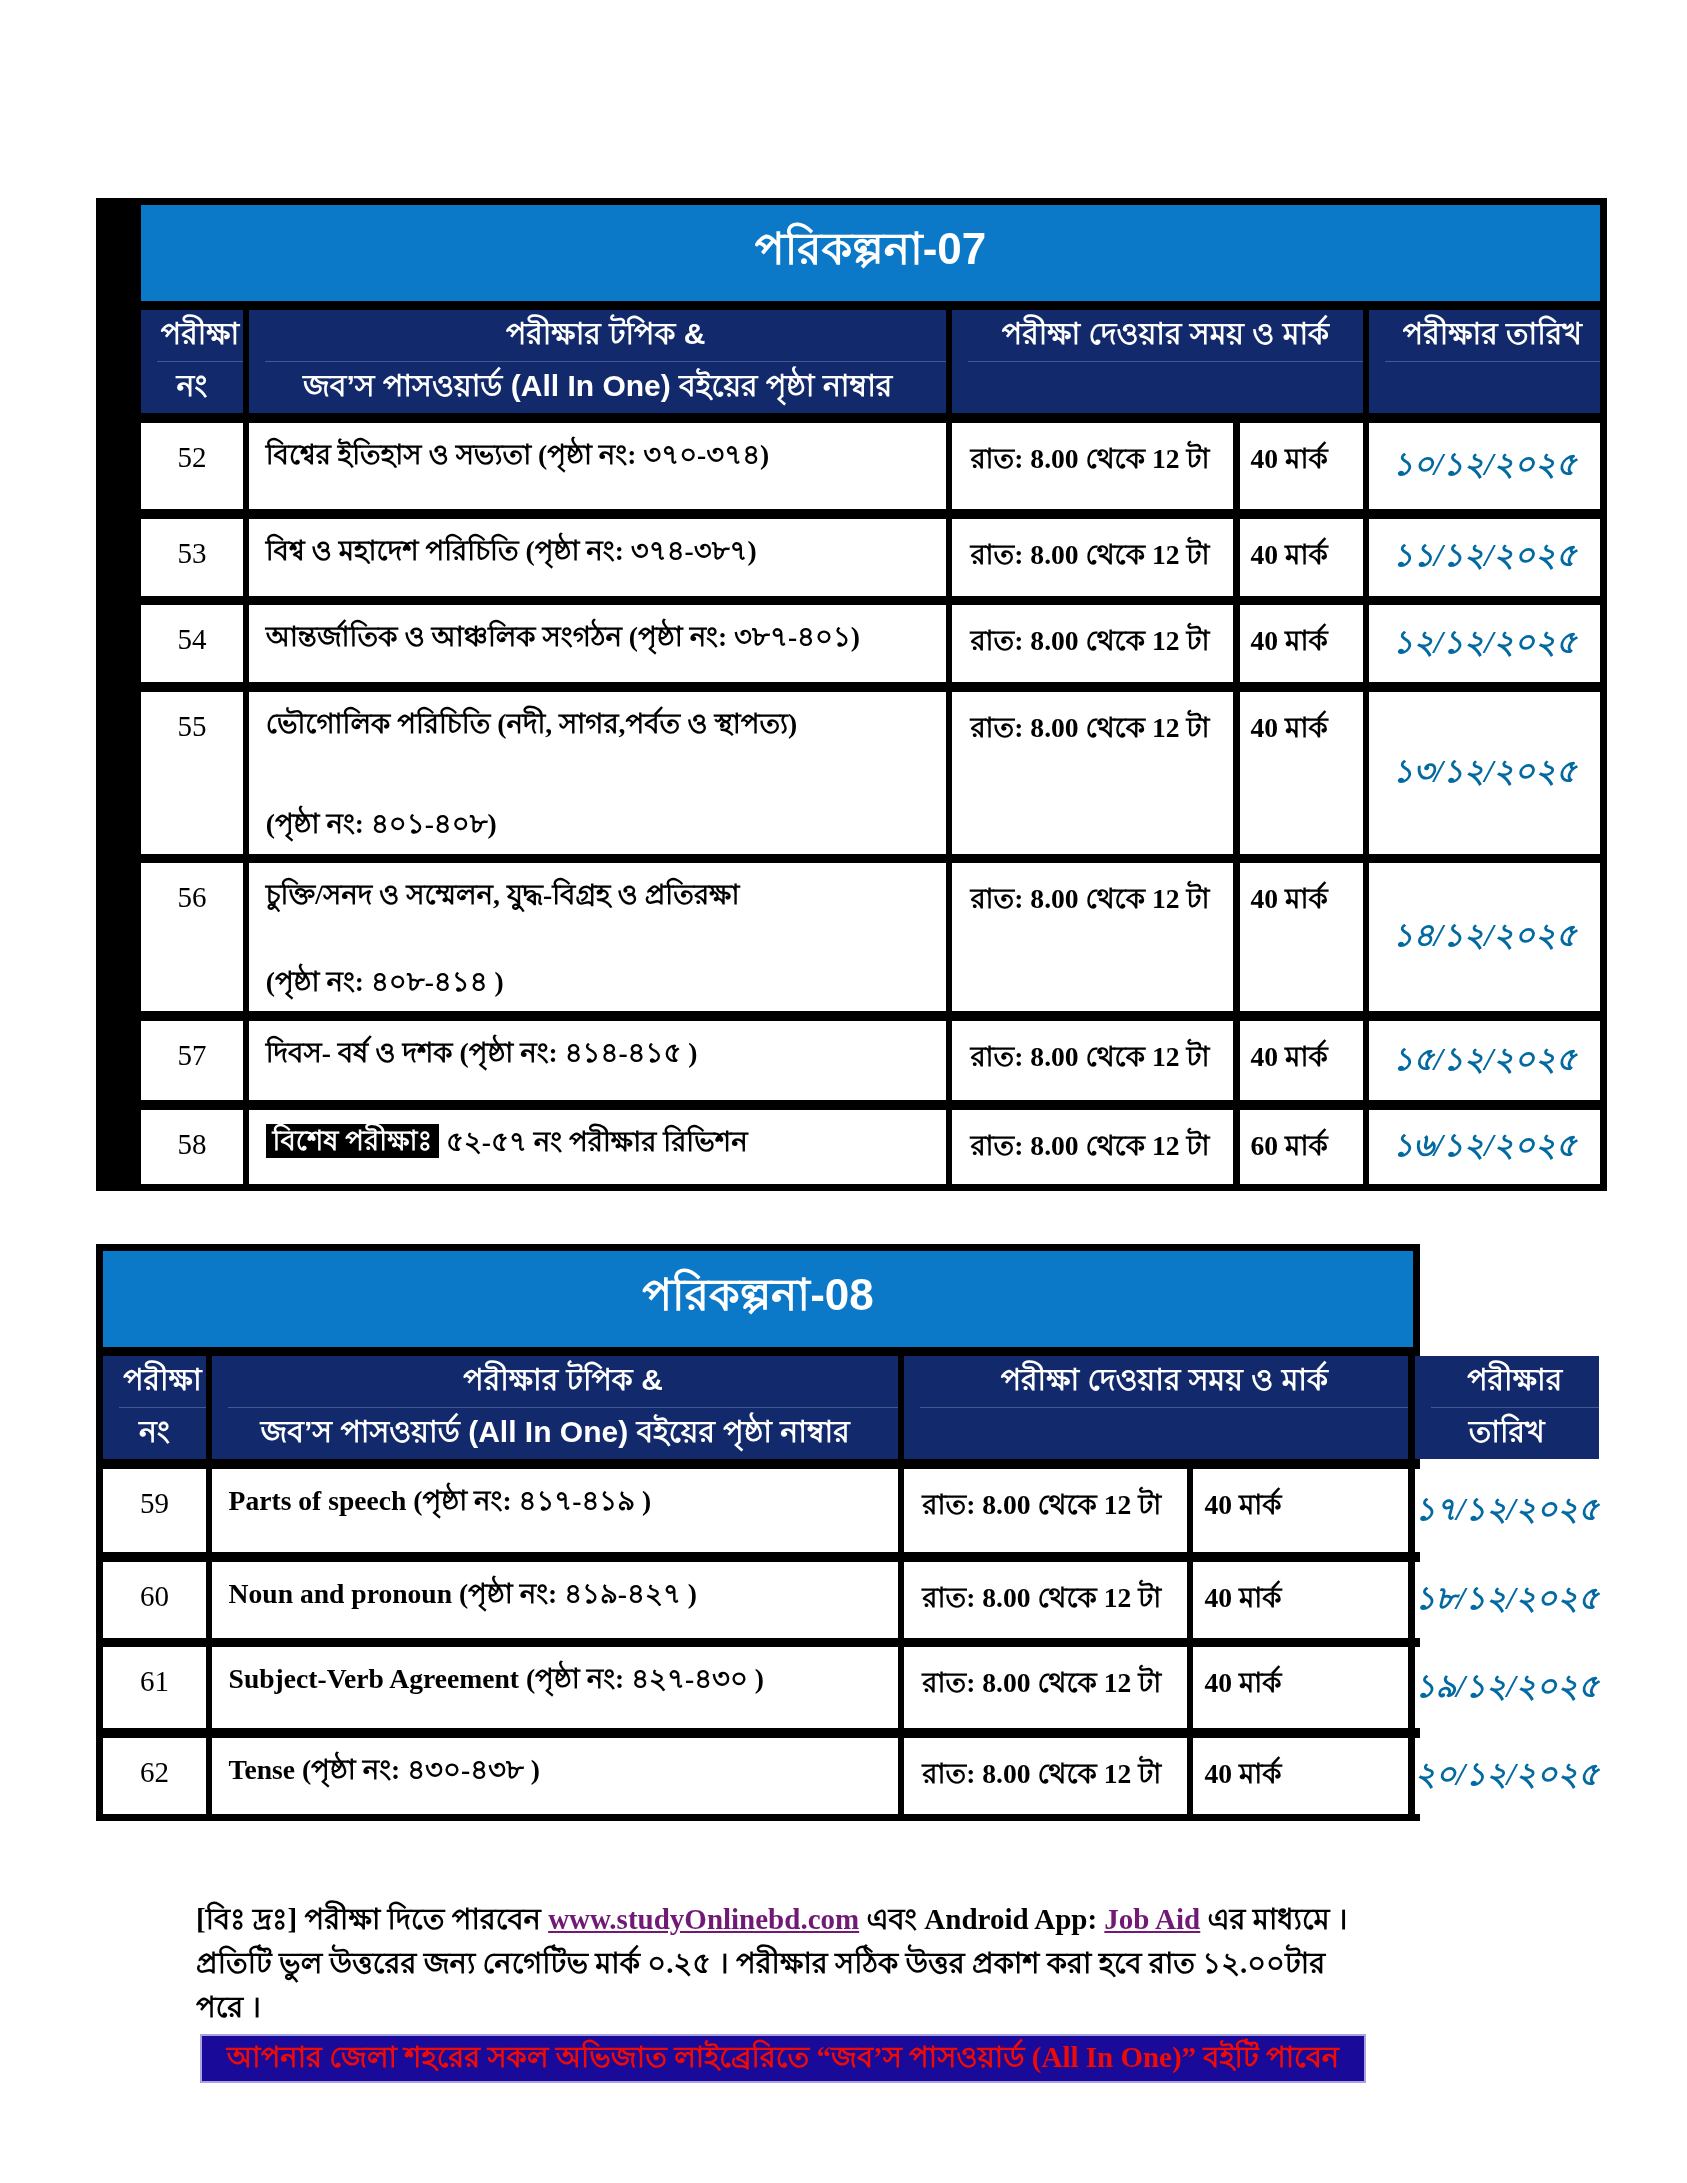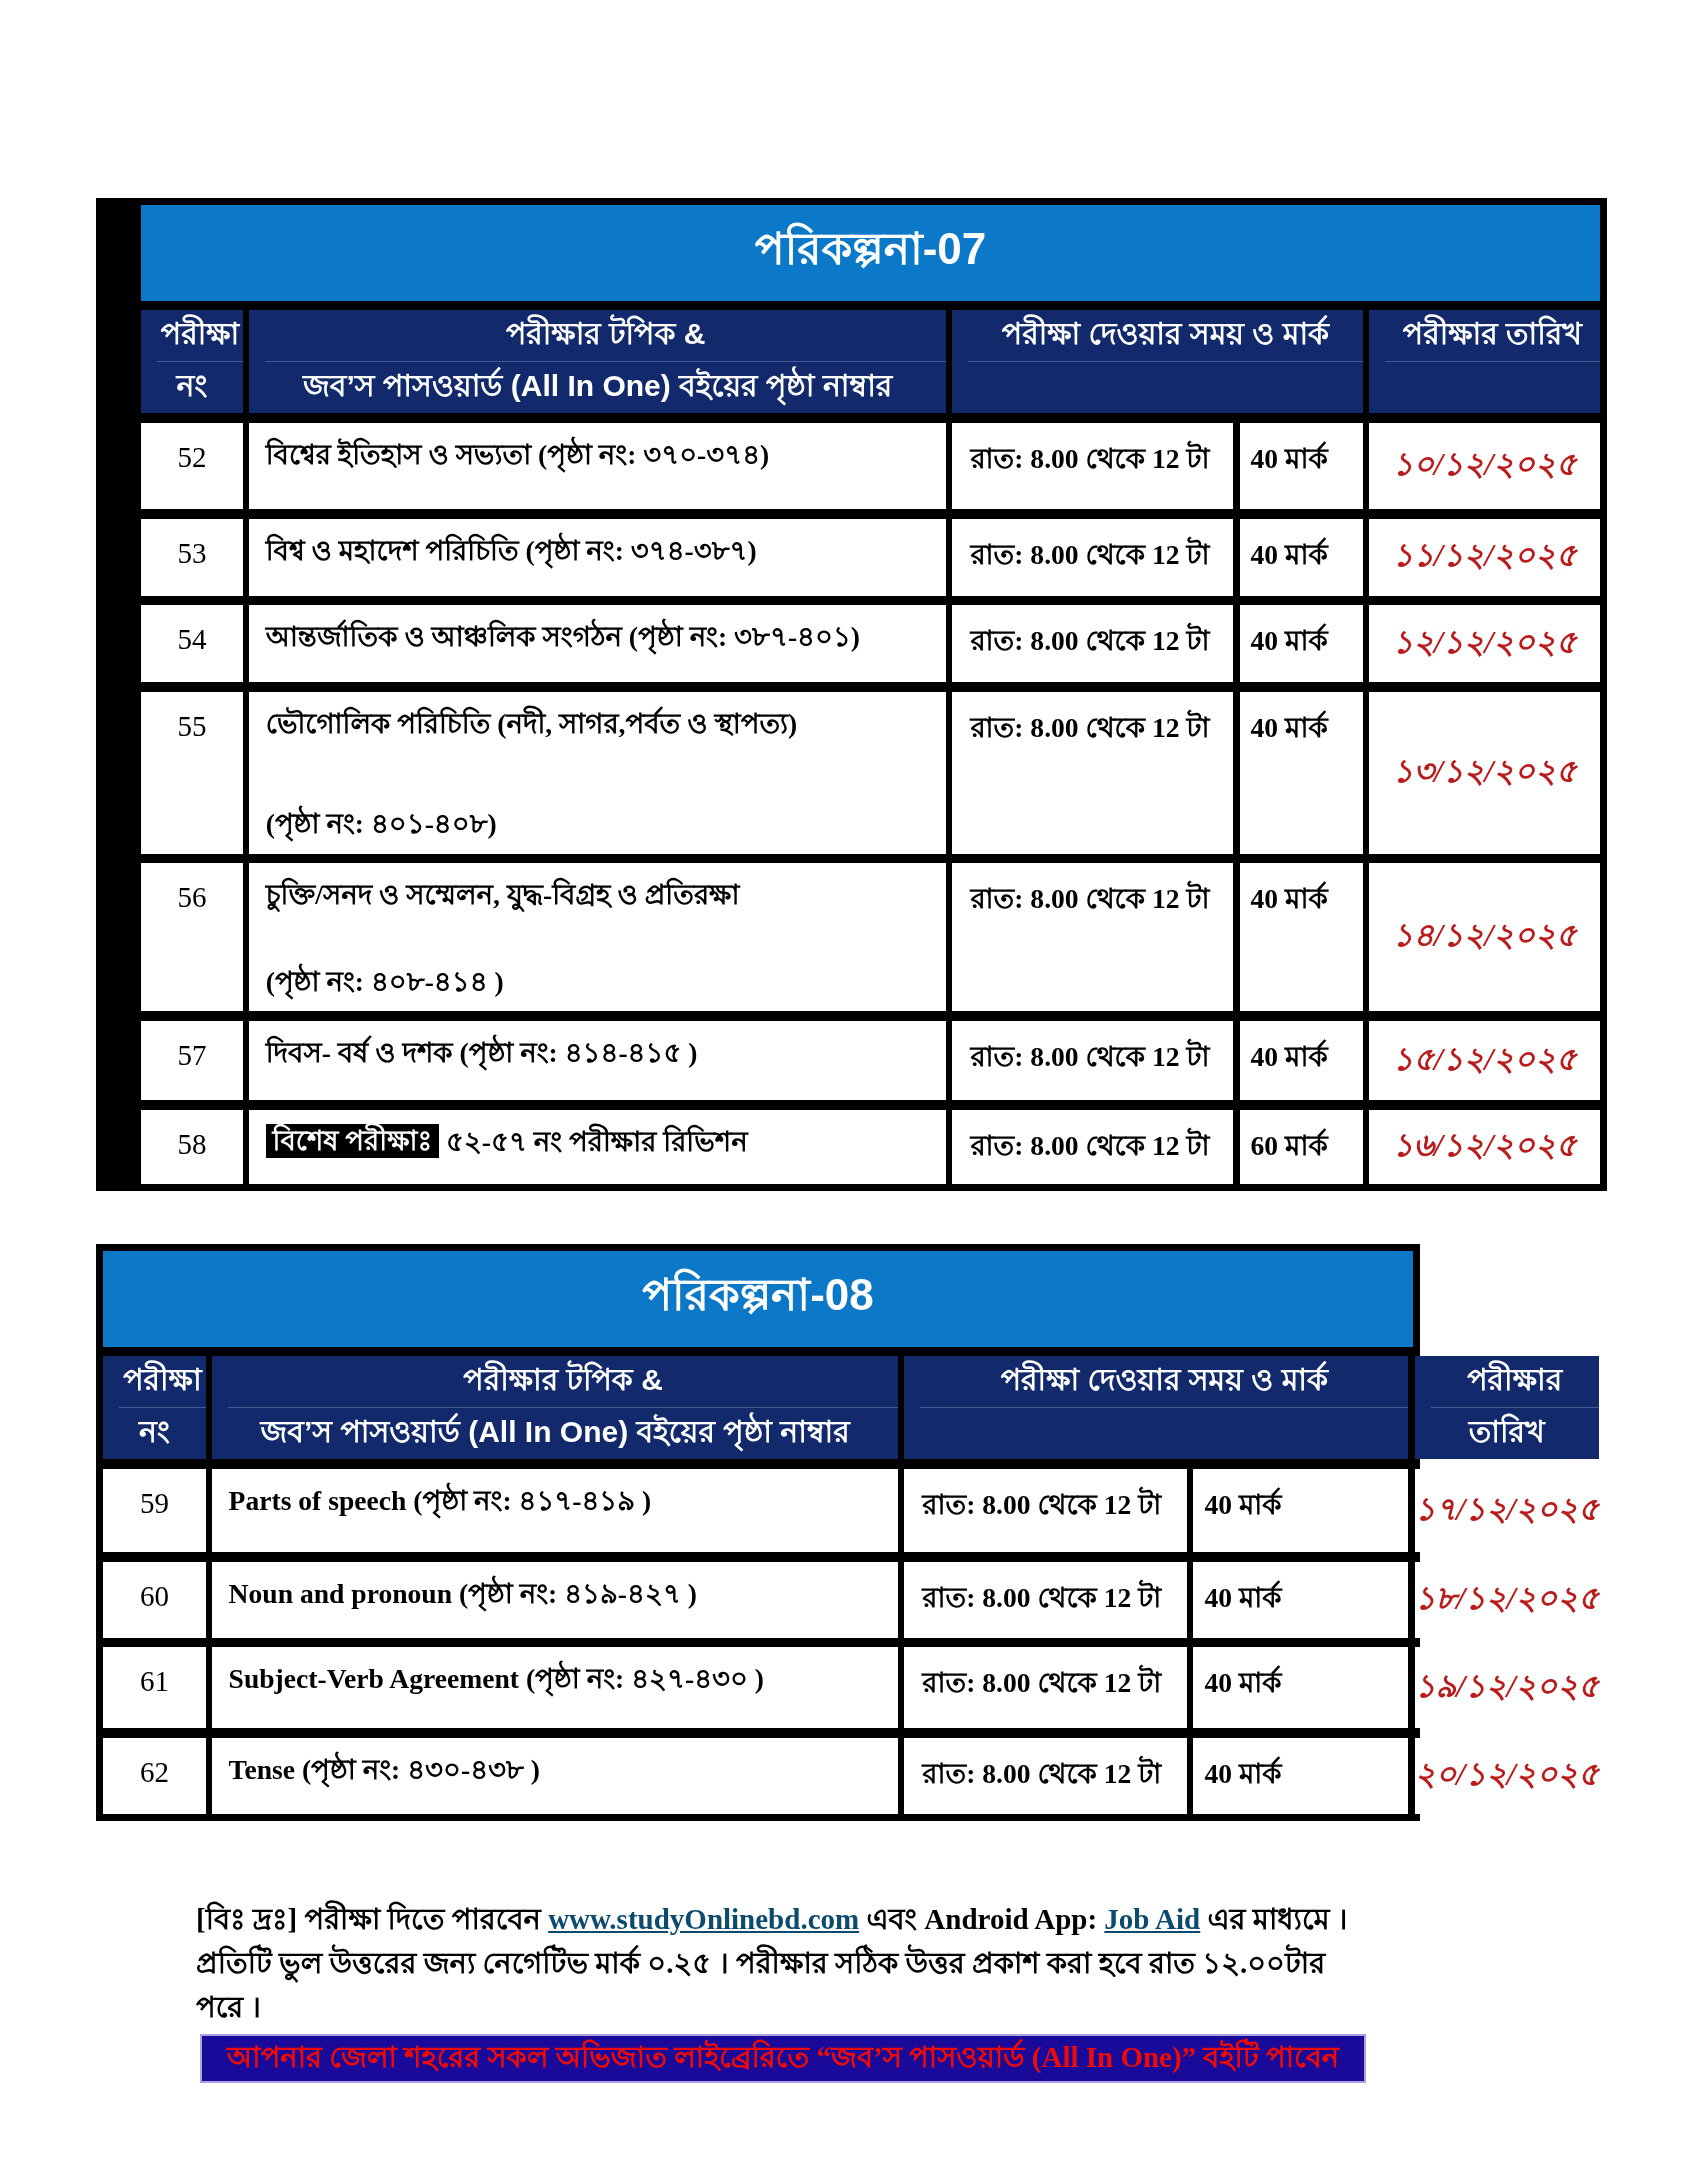--- a/index.html
+++ b/index.html
@@ -33,7 +33,7 @@
   .topic{flex-direction:column;justify-content:space-between;padding:15px 12.4px 12.4px 16.5px;font-weight:bold;line-height:1.25;}
   .time{padding:15px 5.5px 0 18px;font-weight:bold;white-space:nowrap;}
   .marks{padding:15px 2.8px 0 11px;font-weight:bold;white-space:nowrap;}
-  .datec{align-items:center;justify-content:center;color:#b91c1c;font-style:italic;font-weight:bold;font-size:32px;}
+  .datec{align-items:center;justify-content:center;color:#0369a1;font-style:italic;font-weight:bold;font-size:32px;}
   .hl{background:#000000;color:#ffffff;padding:1.4px 6.9px;}
 
   

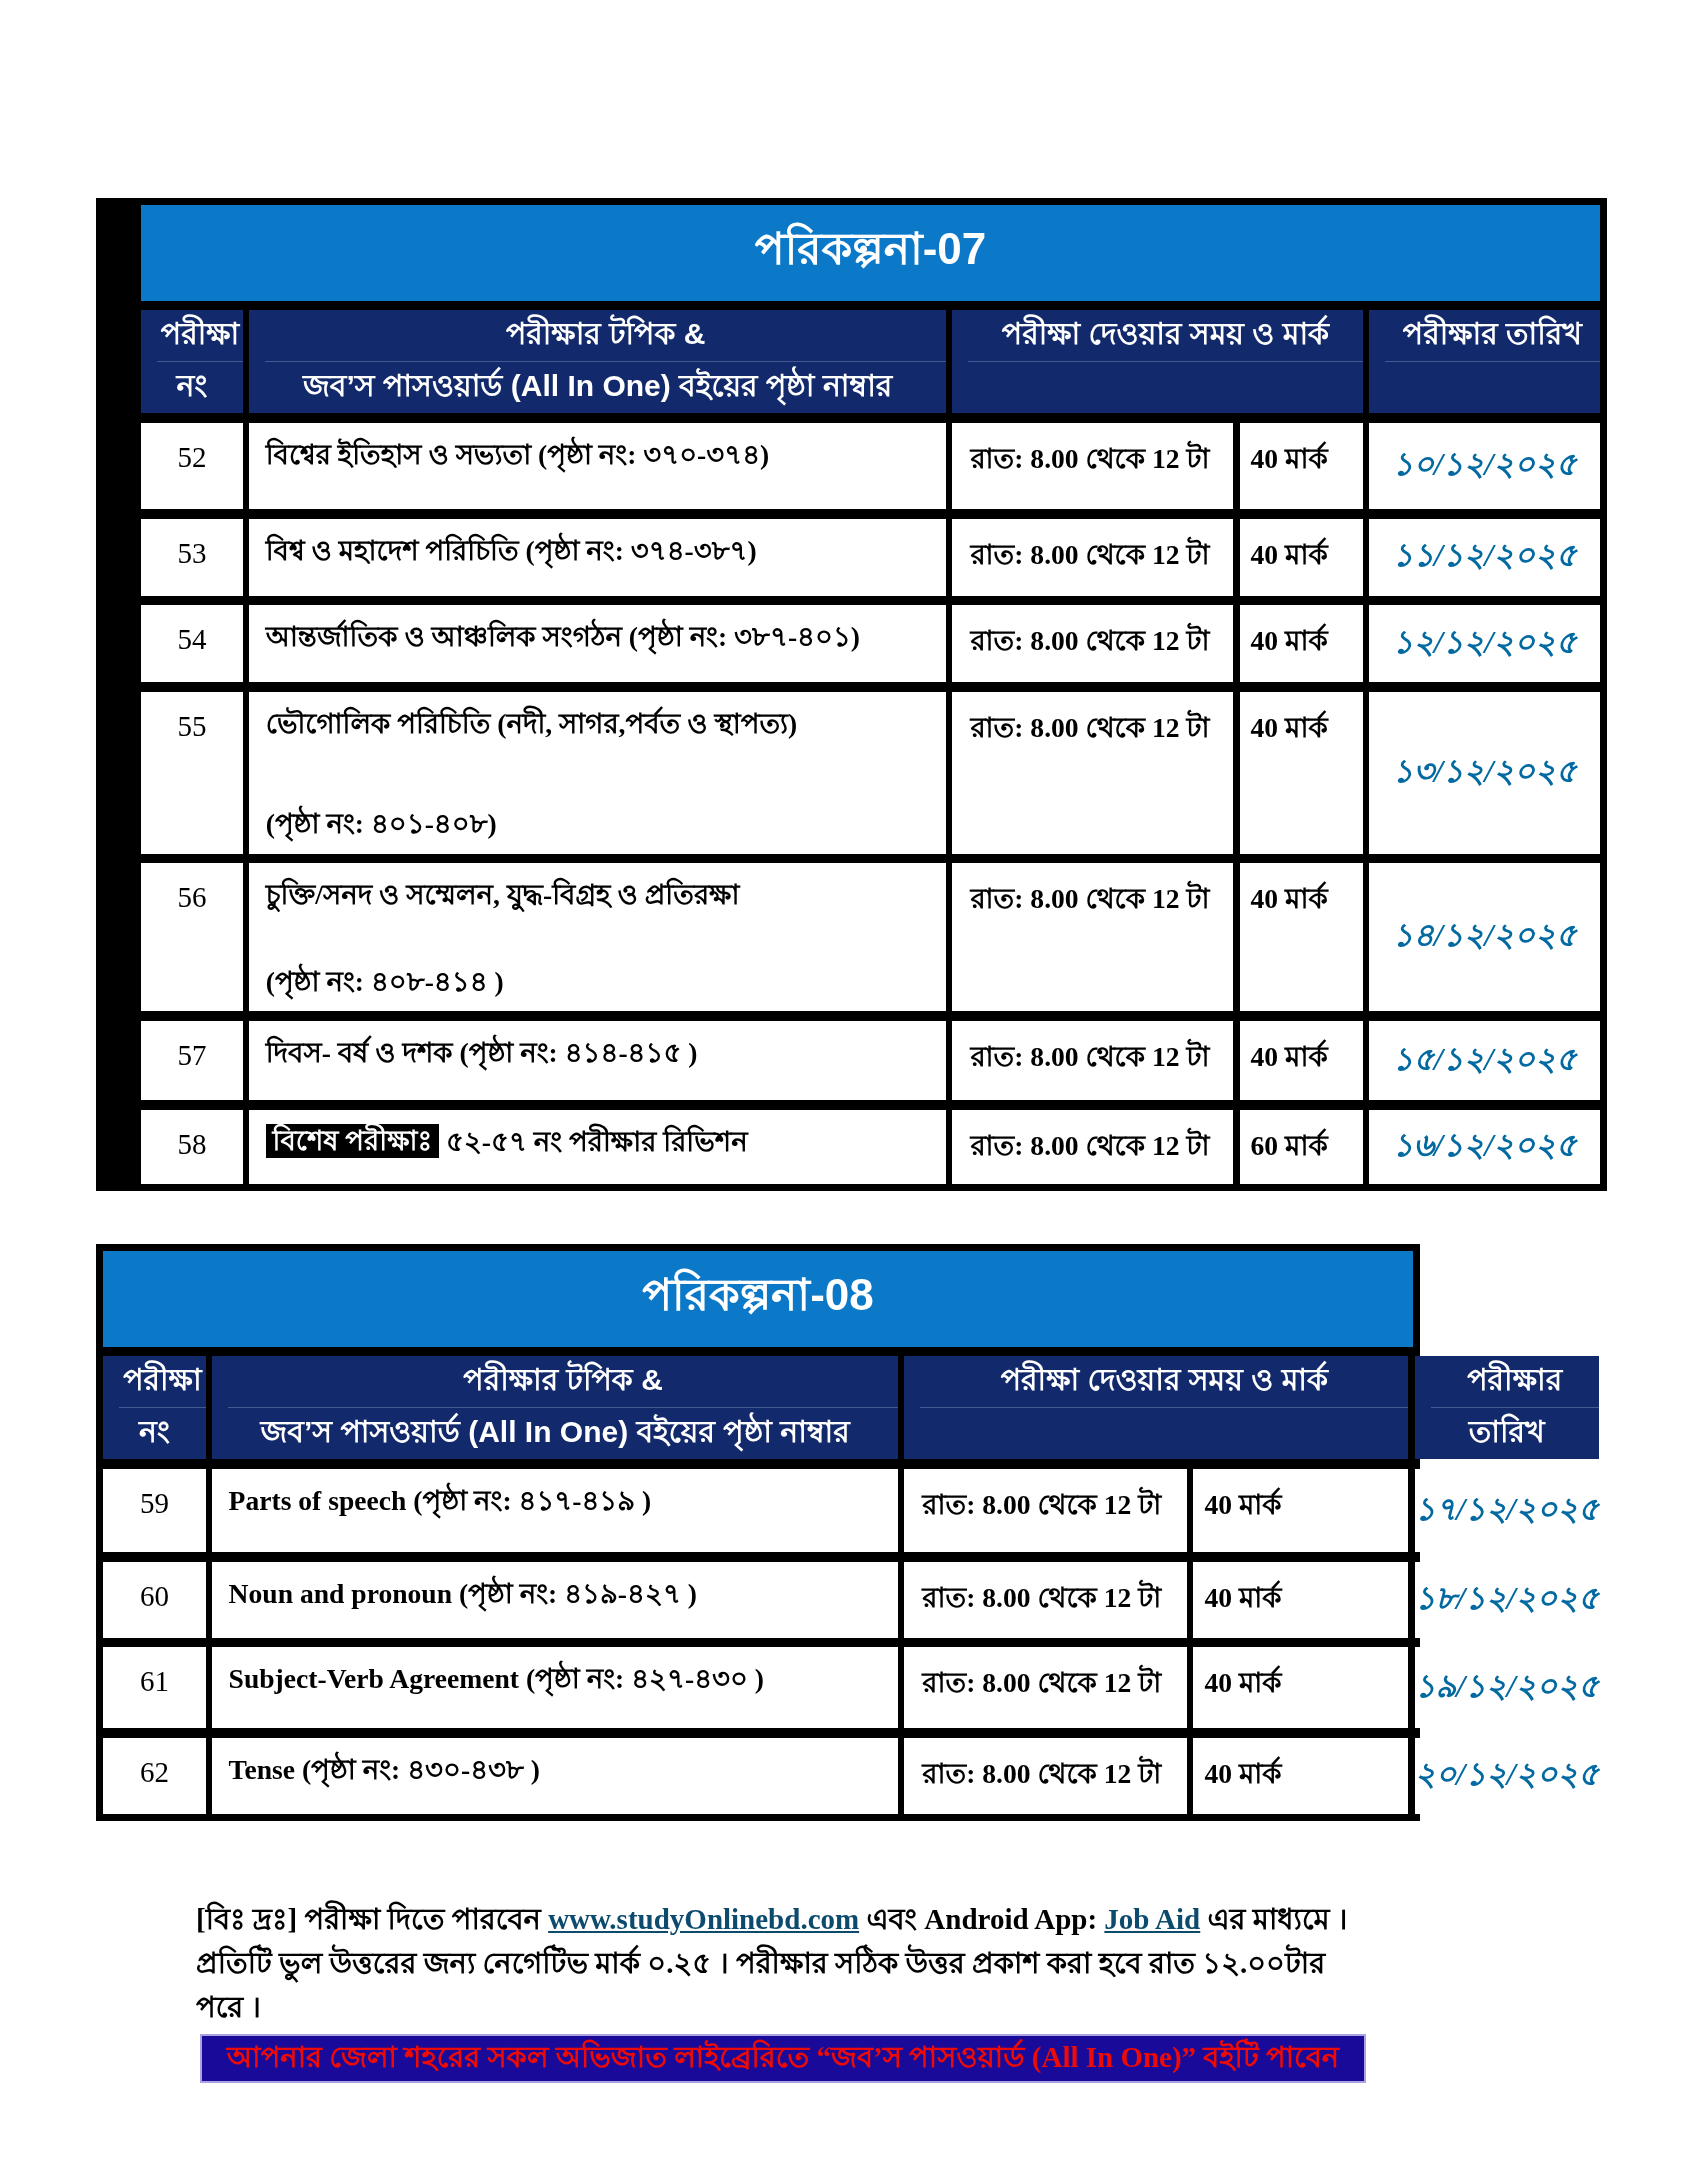--- a/index.html
+++ b/index.html
@@ -40,7 +40,7 @@
   .note{position:absolute;left:196px;top:1897px;width:1337px;font-size:29px;font-weight:600;
         color:#000000;line-height:1.52;}
   .note .prefix{font-weight:bold;}
-  .note a{color:#0c4a6e;text-decoration:underline;cursor:pointer;}
+  .note a{color:#701a75;text-decoration:underline;cursor:pointer;}
   .banner{position:absolute;left:200px;top:2034px;width:1162px;height:45px;background:#1A0A99;
           border:2.1px solid #ABA3E0;color:#EE0B07;font-weight:bold;font-size:29px;
           display:flex;align-items:center;justify-content:center;white-space:nowrap;box-sizing:content-box;}

